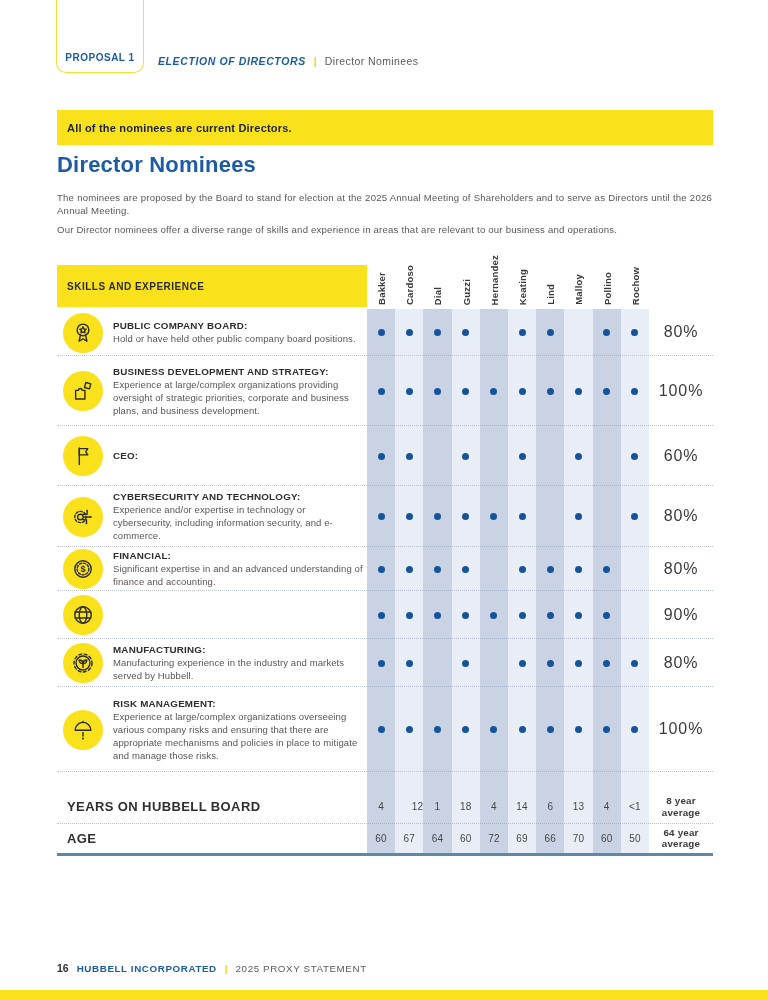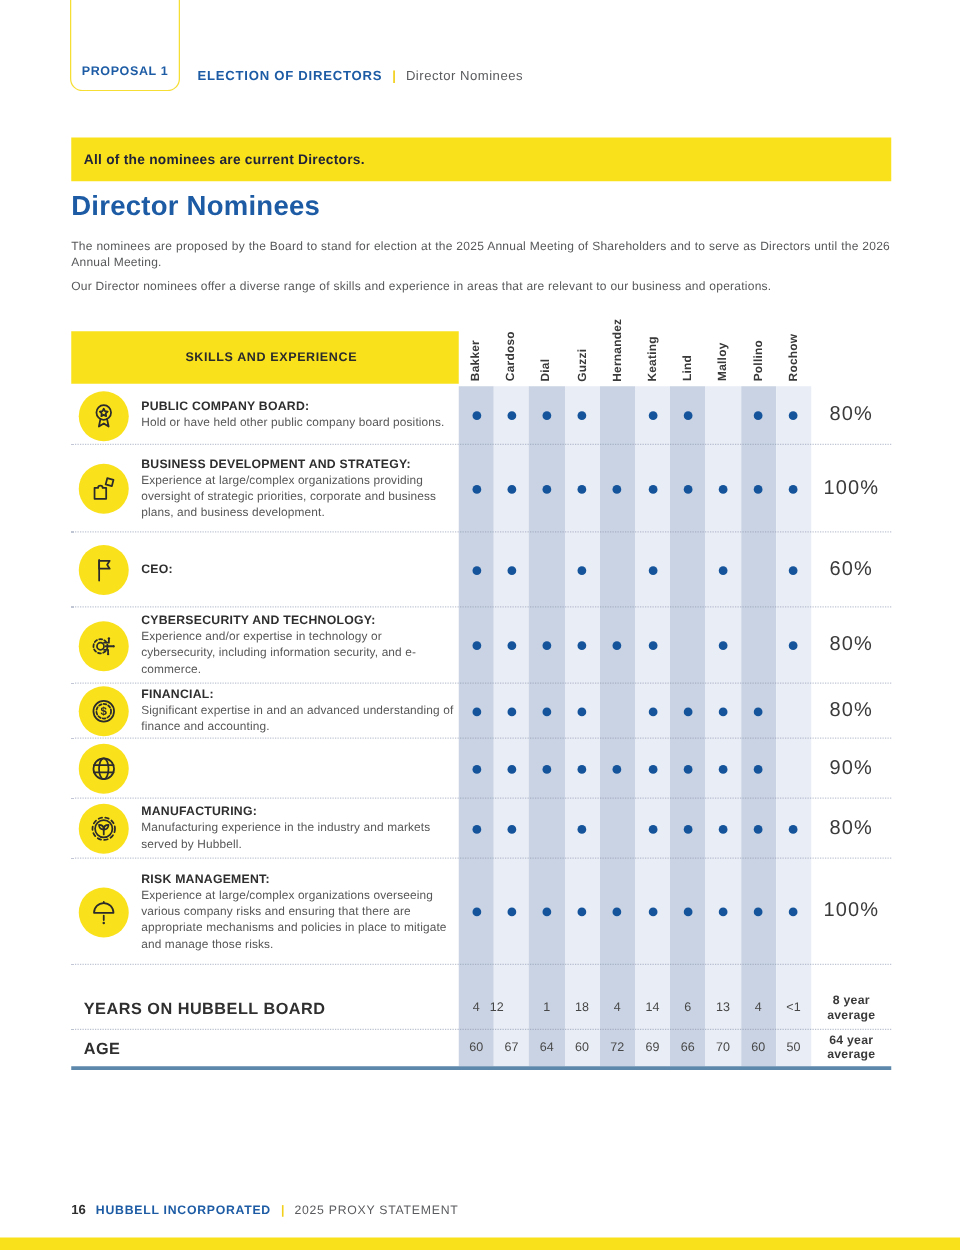--- a/index.html
+++ b/index.html
@@ -12,7 +12,7 @@
     display:flex;align-items:flex-end;justify-content:center;padding-bottom:9px;box-sizing:border-box;}
   .proposal-box span{font-size:10px;font-weight:bold;letter-spacing:.5px;color:#1D5CA5;}
   .crumb{position:absolute;left:158px;top:55px;display:flex;align-items:baseline;gap:8px;}
-  .crumb .sec{font-size:10.5px;font-weight:bold;letter-spacing:.6px;color:#1D5CA5;}
+  .crumb .sec{font-size:10.5px;font-weight:bold;letter-spacing:.6px;color:#1D5CA5;font-style:italic;}
   .crumb .sep{font-size:10.5px;font-weight:bold;color:#F2CF1B;}
   .crumb .sub{font-size:10.5px;letter-spacing:.4px;color:#5A5B5E;}
 

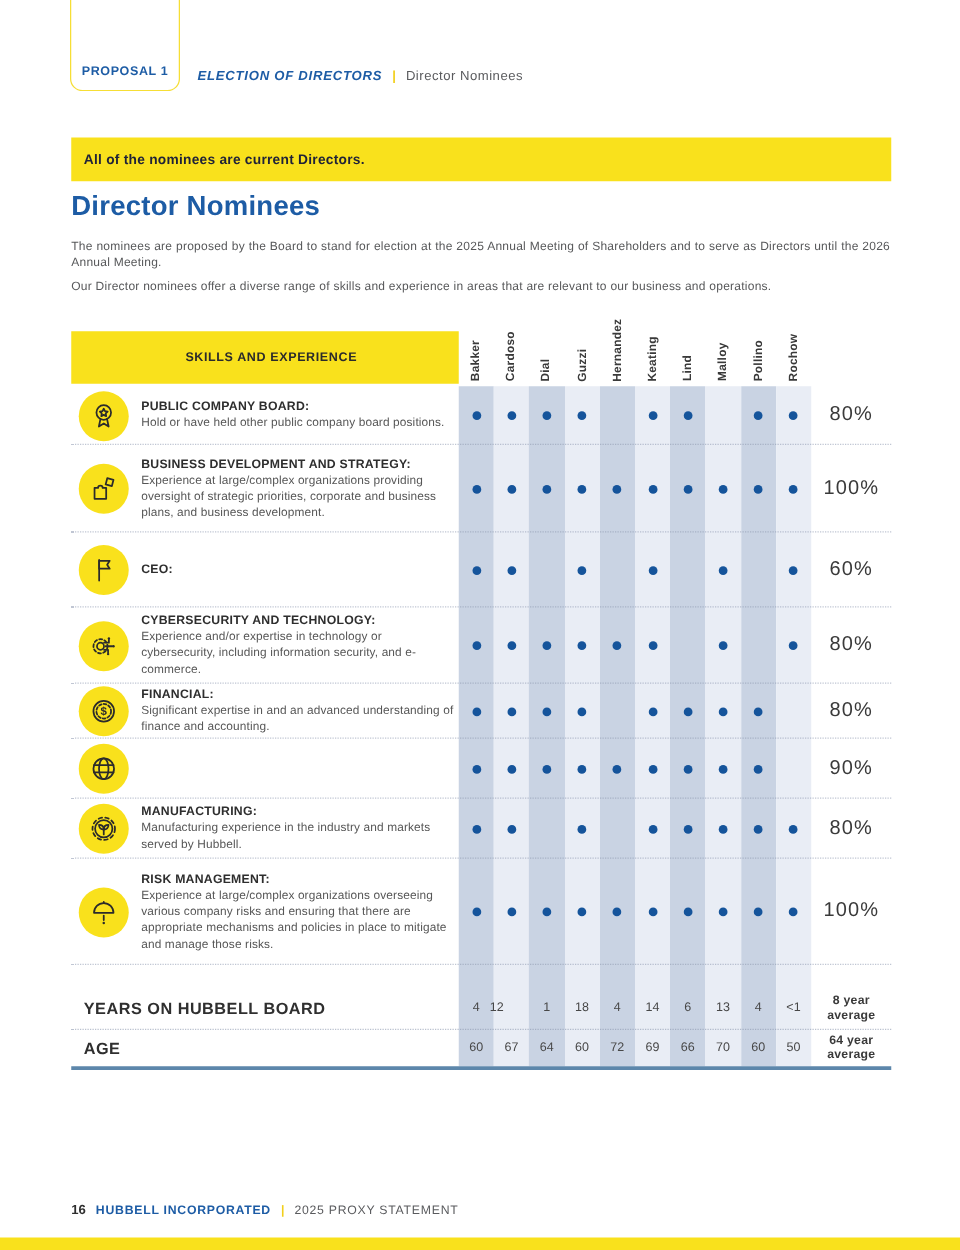--- a/index.html
+++ b/index.html
@@ -27,7 +27,7 @@
   
   .matrix{position:absolute;left:57px;top:250px;width:656px;height:606px;}
   .skills-head{position:absolute;left:0;top:15px;width:310px;height:42px;background:#F9E11C;
-    display:flex;align-items:center;padding-left:10px;box-sizing:border-box;justify-content:center;}
+    display:flex;align-items:center;padding-left:10px;box-sizing:border-box;}
   .skills-head span{font-size:10px;font-weight:bold;letter-spacing:.5px;color:#2B2B2B;}
   .stripe{position:absolute;top:59px;height:544px;}
   .stripe.d{background:#C9D3E3;}

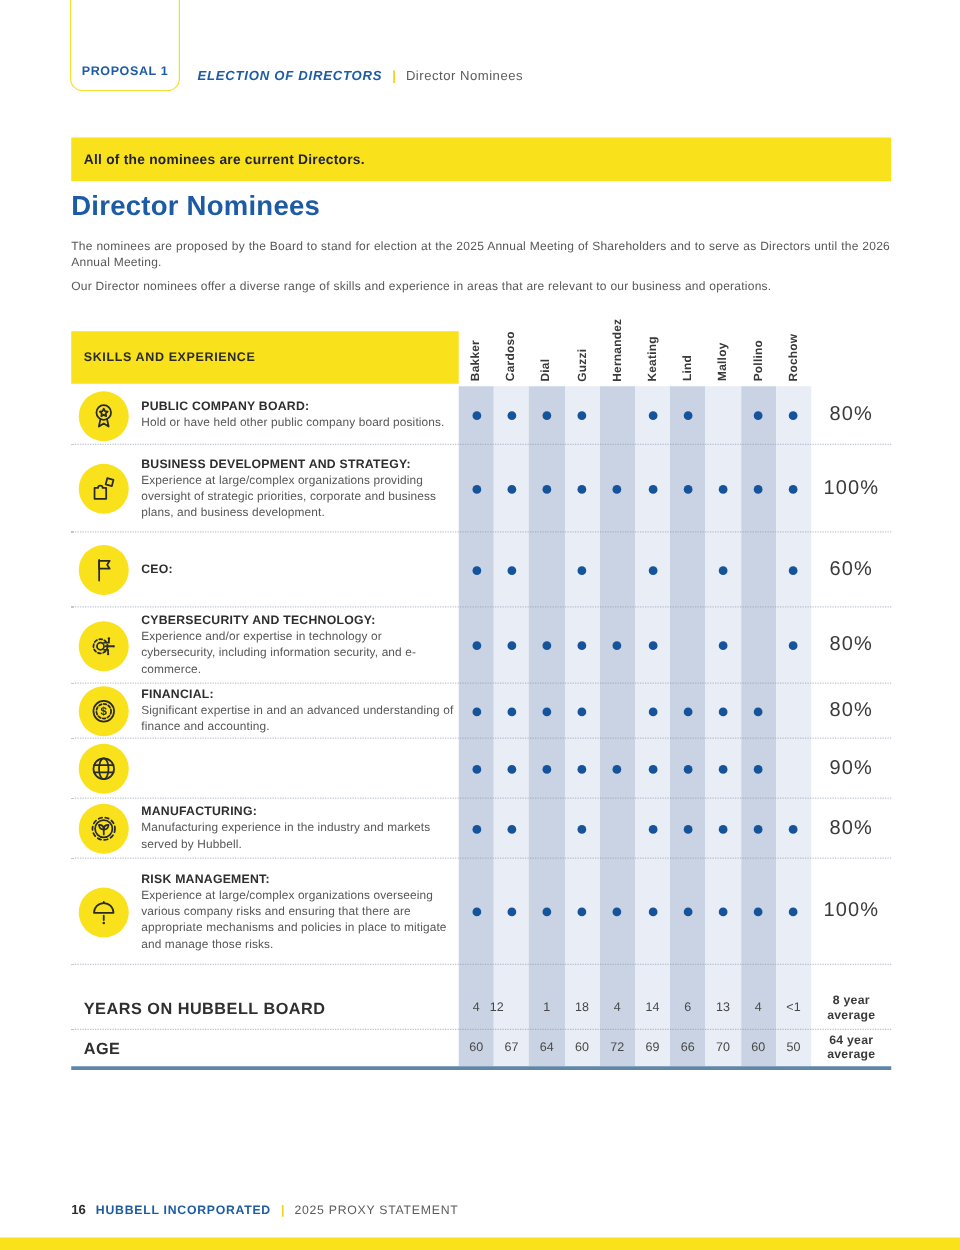--- a/index.html
+++ b/index.html
@@ -326,7 +326,7 @@
       <div class="bg-row" style="top: 540px; height: 33px;">
         <div class="rowlabel">YEARS ON HUBBELL BOARD</div>
         <div class="bg-val" style="left: 310px; width: 28.2px; top: 0px; height: 100%;">4</div>
-        <div class="bg-val" style="left: 319px; width: 43px; top: 0px; height: 100%;">12</div>
+        <div class="bg-val" style="left: 339px; width: 43px; top: 0px; height: 100%;">12</div>
         <div class="bg-val" style="left: 366.4px; width: 28.2px; top: 0px; height: 100%;">1</div>
         <div class="bg-val" style="left: 394.6px; width: 28.2px; top: 0px; height: 100%;">18</div>
         <div class="bg-val" style="left: 422.8px; width: 28.2px; top: 0px; height: 100%;">4</div>

